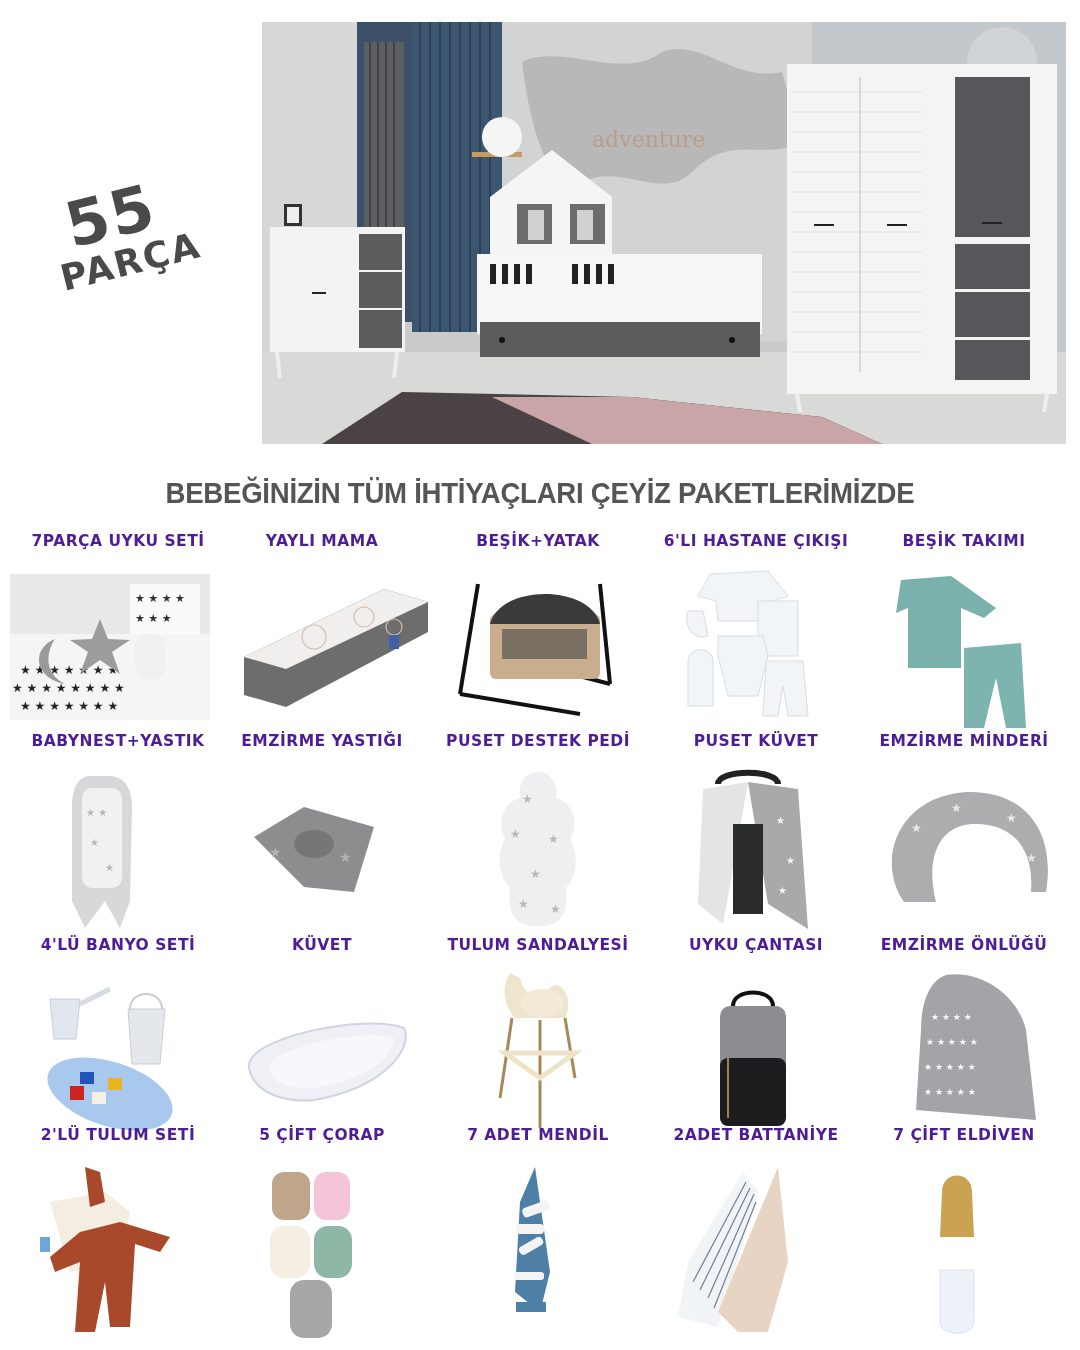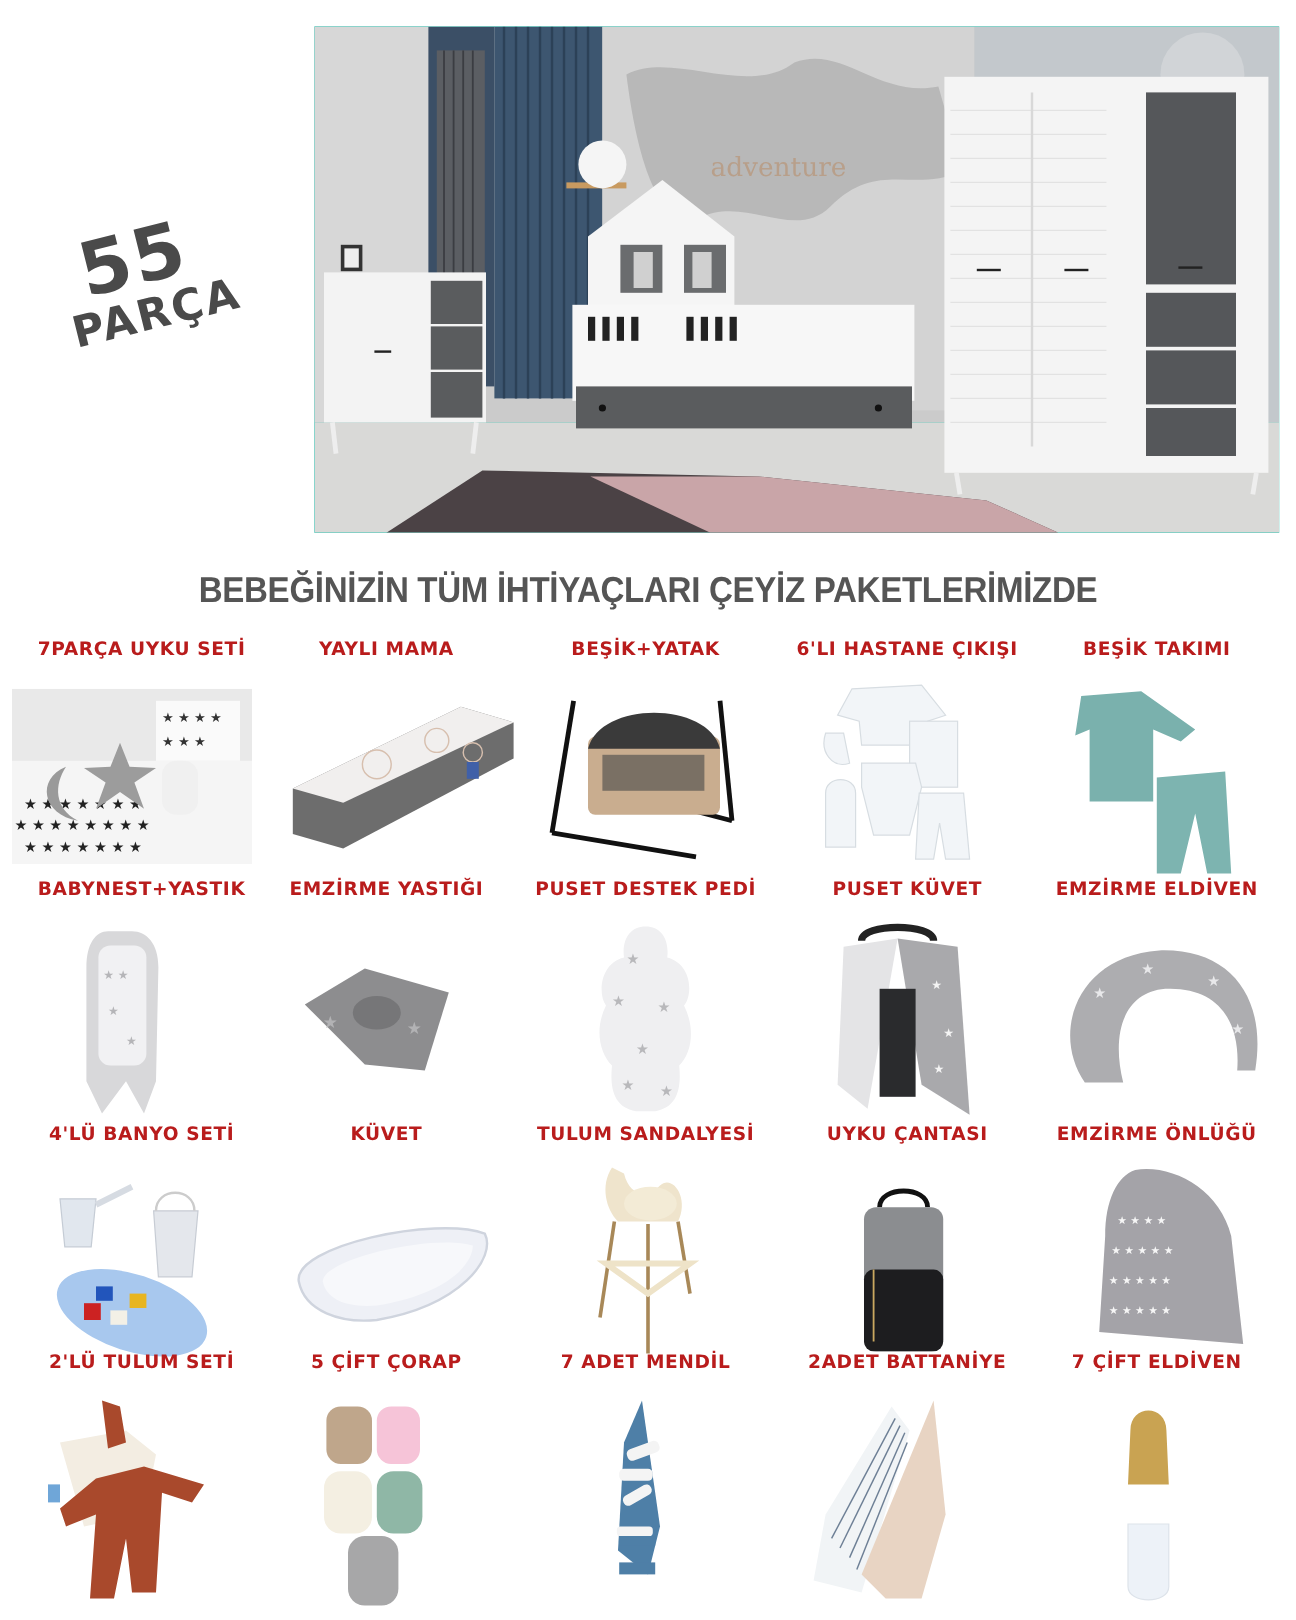--- a/index.html
+++ b/index.html
@@ -12,7 +12,7 @@
   .badge-word { position: absolute; left: 0; top: 62px; font-family: "DejaVu Sans", sans-serif; font-weight: 900; font-size: 36px; letter-spacing: 2px; color: #4a4a4a; line-height: 1; }
 
   
-  .hero { position: absolute; left: 262px; top: 22px; width: 804px; height: 422px; overflow: hidden; background: #14b8a6; }
+  .hero { position: absolute; left: 262px; top: 22px; width: 804px; height: 422px; overflow: hidden; background: #e5e5e5; }
 
   
   .headline { position: absolute; left: 0; top: 476px; width: 1080px; text-align: center; font-family: "Liberation Sans", sans-serif; font-weight: 700; font-size: 30px; color: #555555; letter-spacing: -0.3px; transform: scaleX(0.92); }

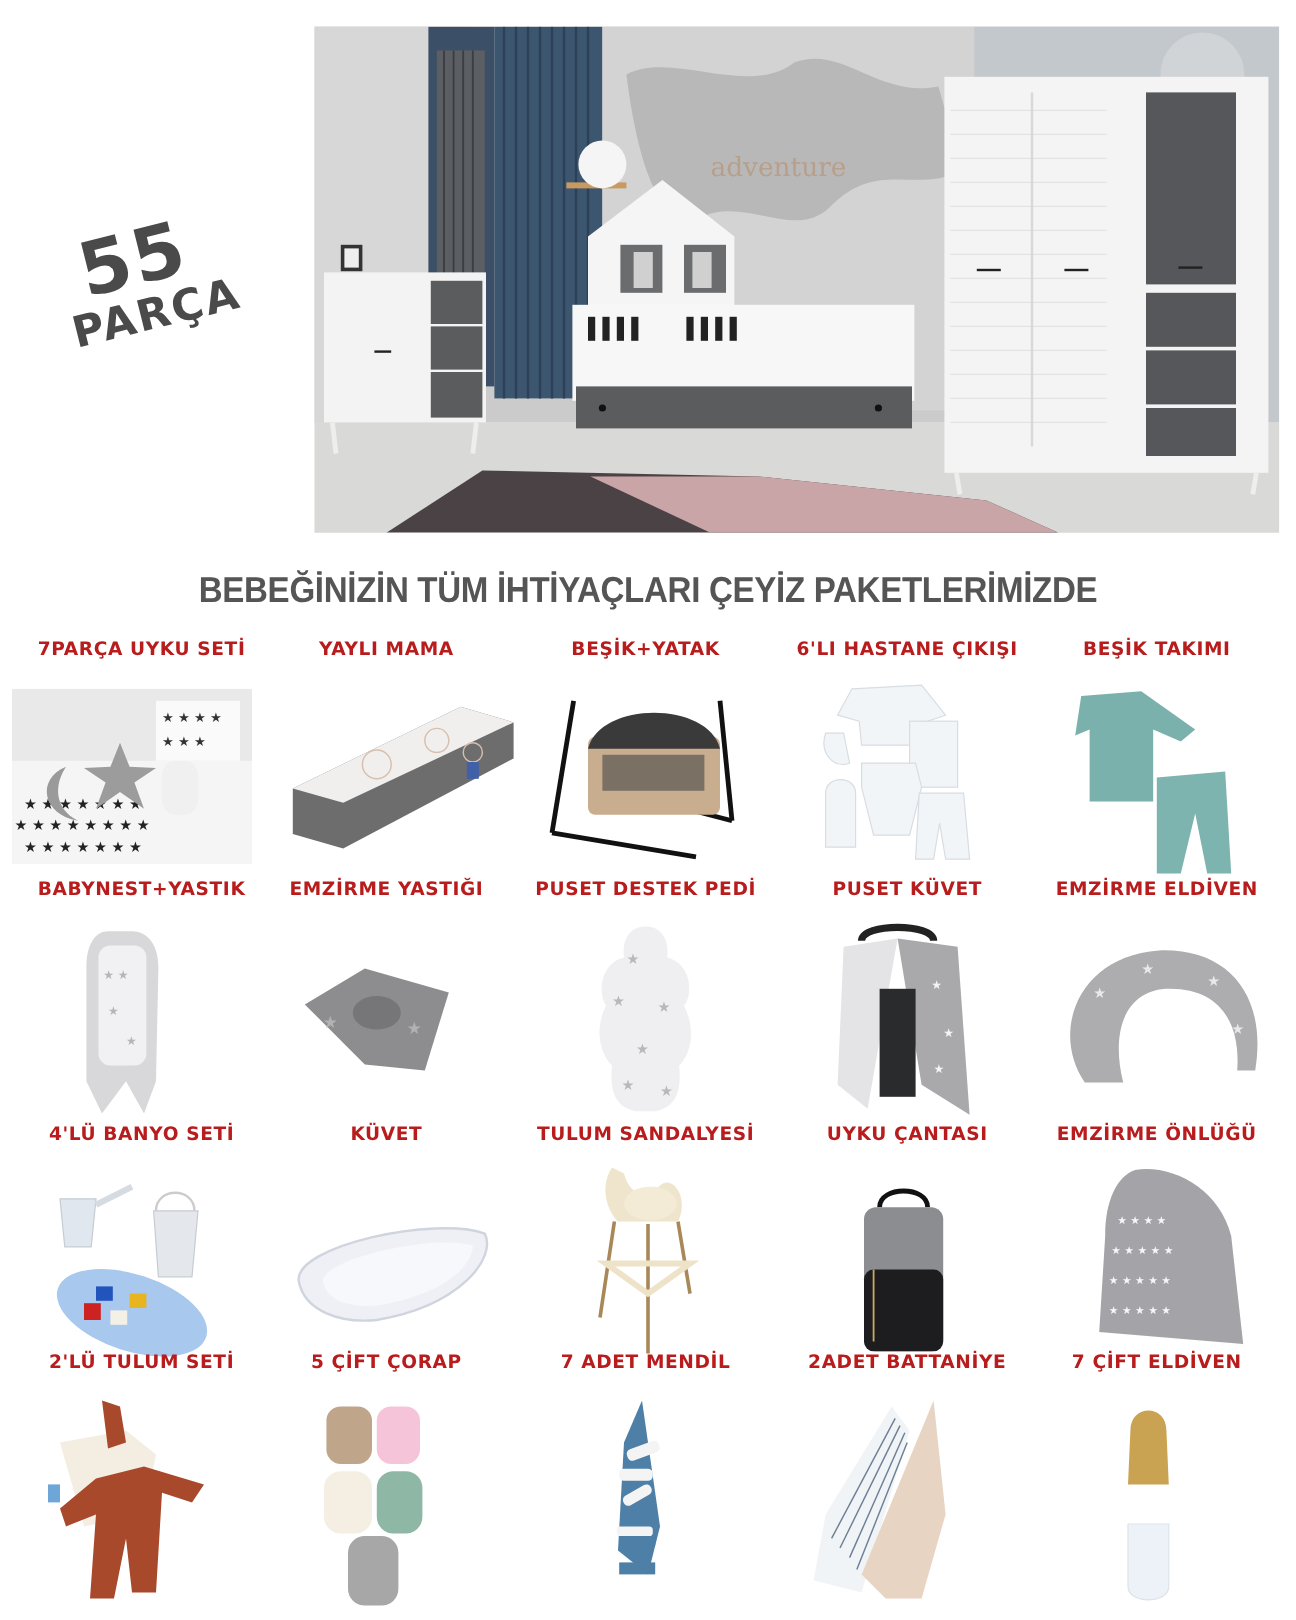--- a/index.html
+++ b/index.html
@@ -21,7 +21,7 @@
   .grid { position: absolute; left: 0; top: 532px; width: 1080px; }
   .row { position: absolute; left: 0; width: 1080px; }
   .cell { position: absolute; width: 216px; }
-  .label { position: absolute; top: 0; left: 0; width: 216px; text-align: center; font-family: "DejaVu Sans", sans-serif; font-weight: 700; font-size: 15.5px; letter-spacing: 0.5px; color: #b91c1c; white-space: nowrap; }
+  .label { position: absolute; top: 0; left: 0; width: 216px; text-align: center; font-family: "DejaVu Sans", sans-serif; font-weight: 700; font-size: 15.5px; letter-spacing: 0.5px; color: #4c1d95; white-space: nowrap; }
   .thumb { position: absolute; left: 0; width: 216px; }
   .thumb svg { display: block; }
 </style>

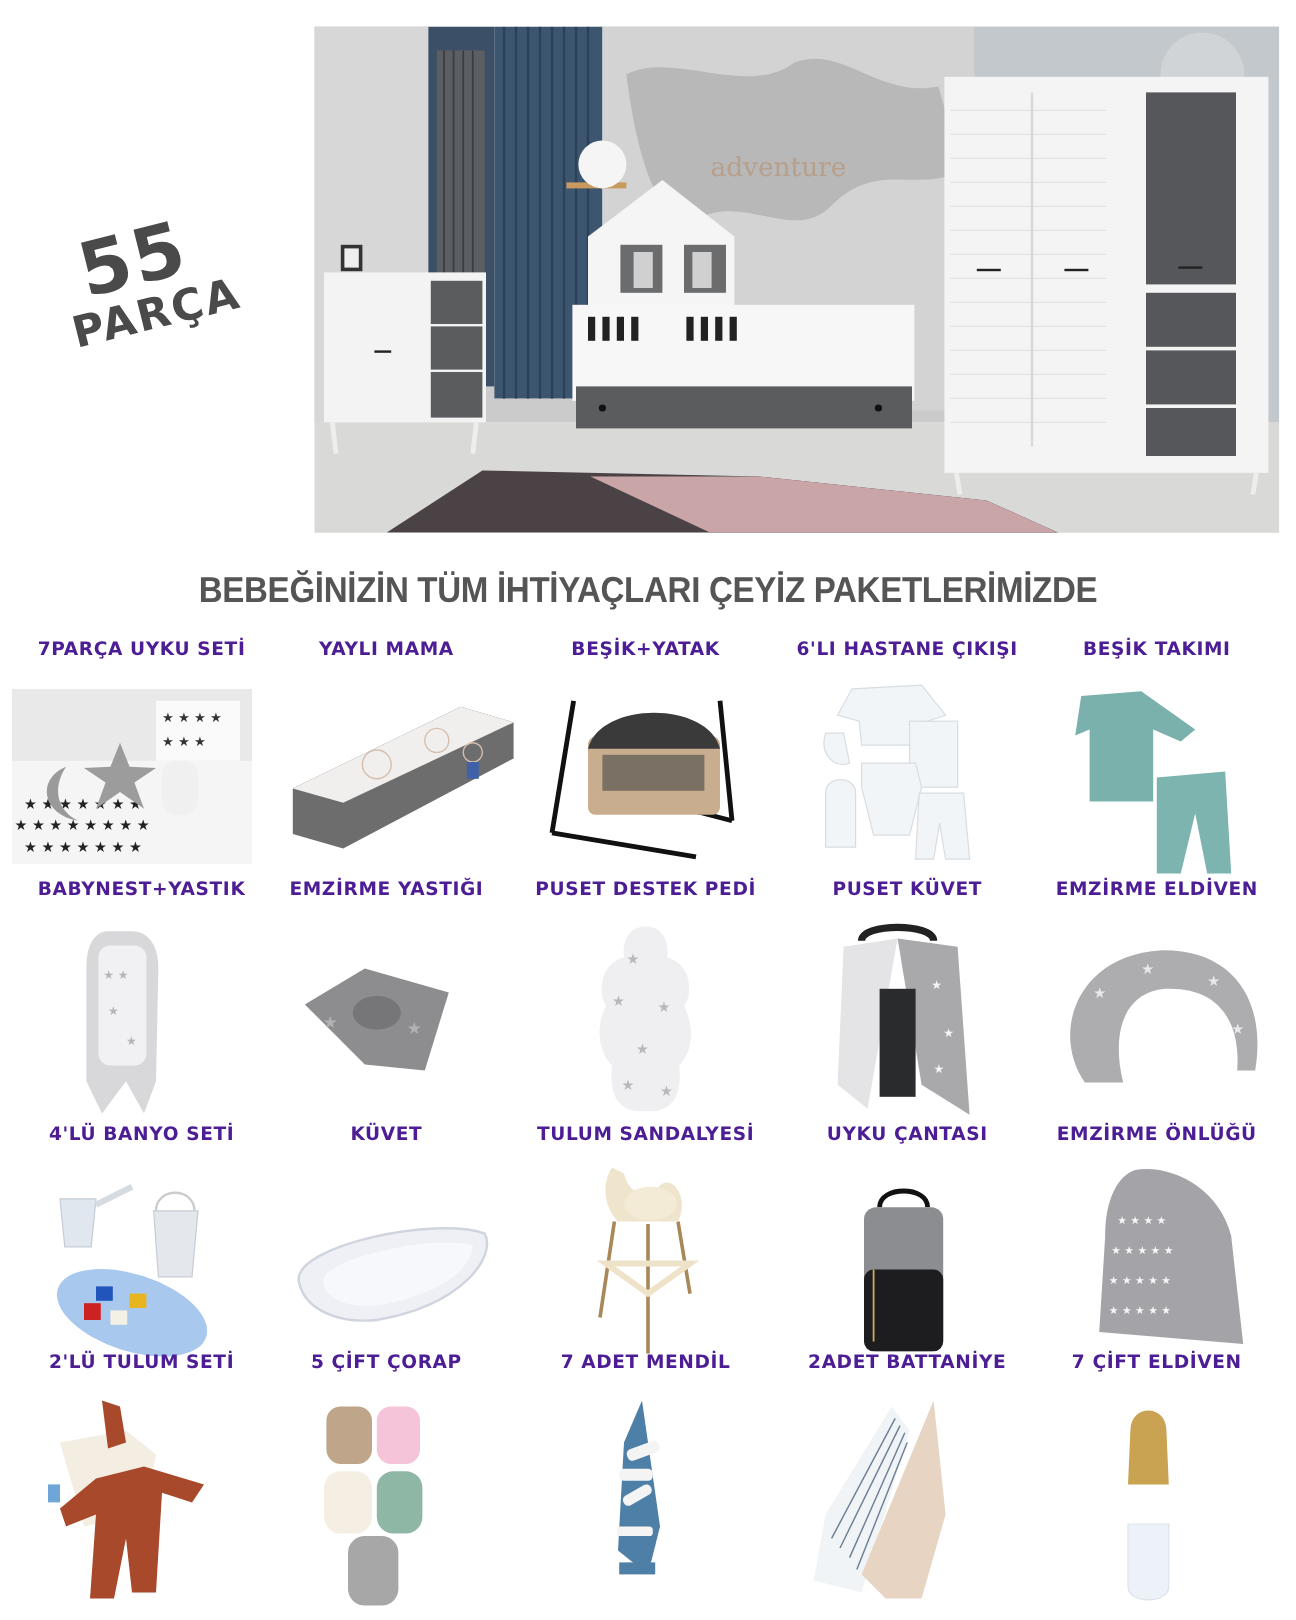--- a/index.html
+++ b/index.html
@@ -278,7 +278,7 @@
       </div>
     </div>
     <div class="cell" style="left:856px">
-      <div class="label">EMZİRME ELDİVEN</div>
+      <div class="label">EMZİRME MİNDERİ</div>
       <div class="thumb" style="top:50px">
         <svg width="216" height="140" viewBox="0 0 216 140">
           <path d="M48 120 C20 80 40 15 110 10 C170 8 200 50 190 110 L175 110 C178 70 160 40 115 42 C80 45 70 80 80 120 Z" fill="#adadb0"></path>

